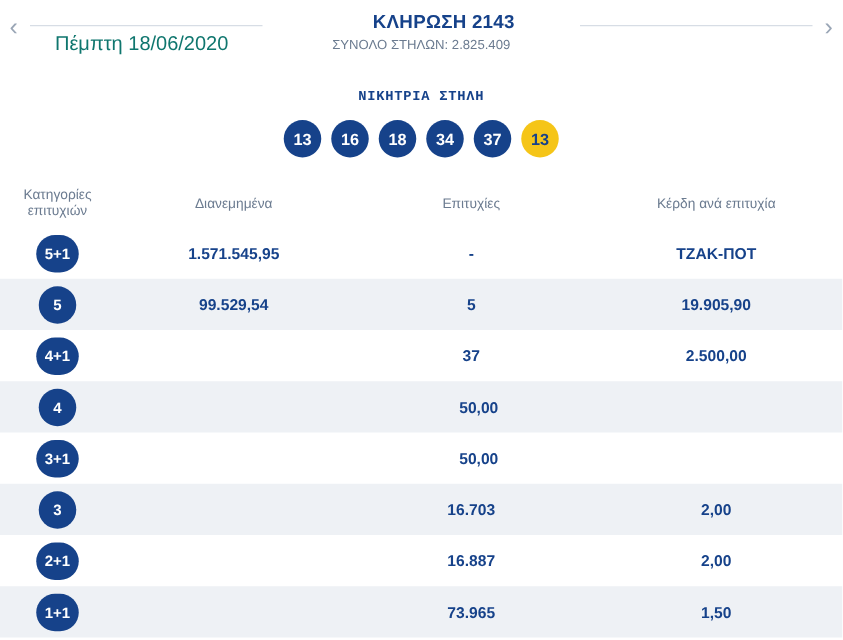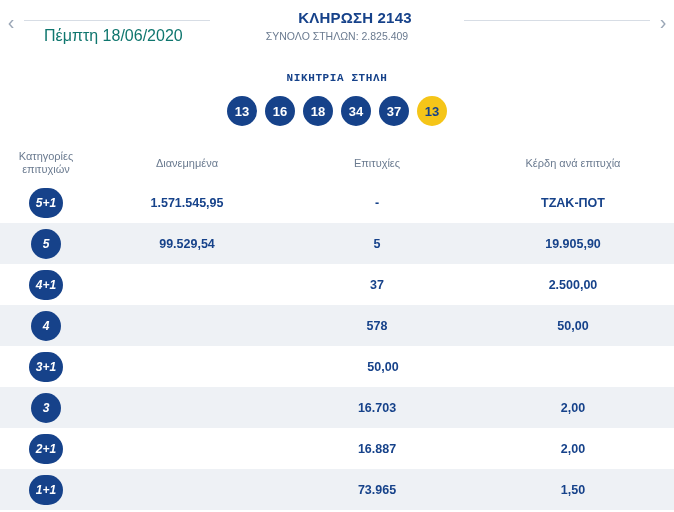--- a/index.html
+++ b/index.html
@@ -121,7 +121,7 @@
     color: #16428a;
   }
   .row.alt { background: #eef1f5; }
-  .row .c0 { width: 92px; display: flex; justify-content: center; font-style: italic; }
+  .row .c0 { width: 92px; display: flex; justify-content: center; }
   .row .c1 { width: 190px; text-align: center; }
   .row .c2 { width: 190px; text-align: center; }
   .row .c3 { width: 202px; text-align: center; }

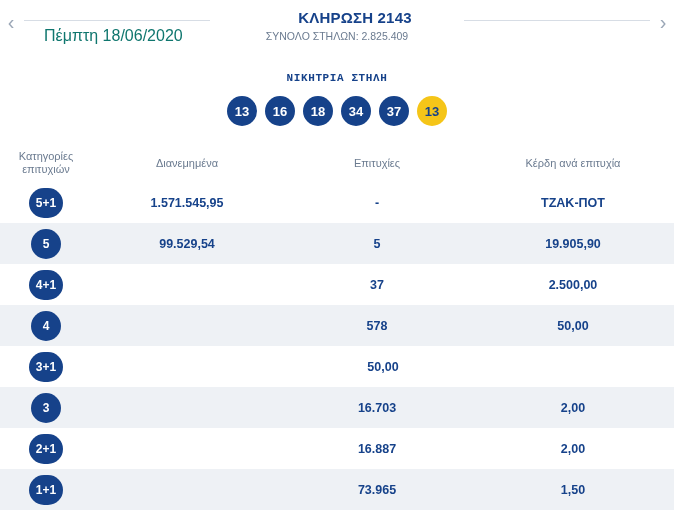--- a/index.html
+++ b/index.html
@@ -209,7 +209,6 @@
           <span class="cat">4</span>
         </div>
       <div class="c1"></div>
-      <div class="c2">578</div>
       <div class="c3">50,00</div>
     </div>
 

